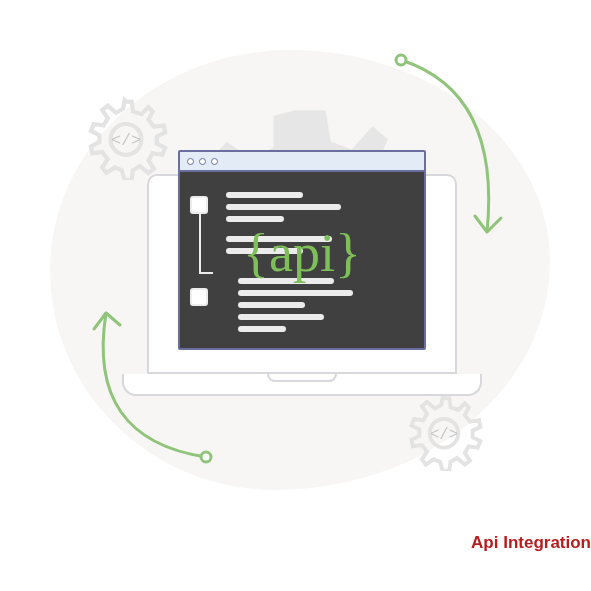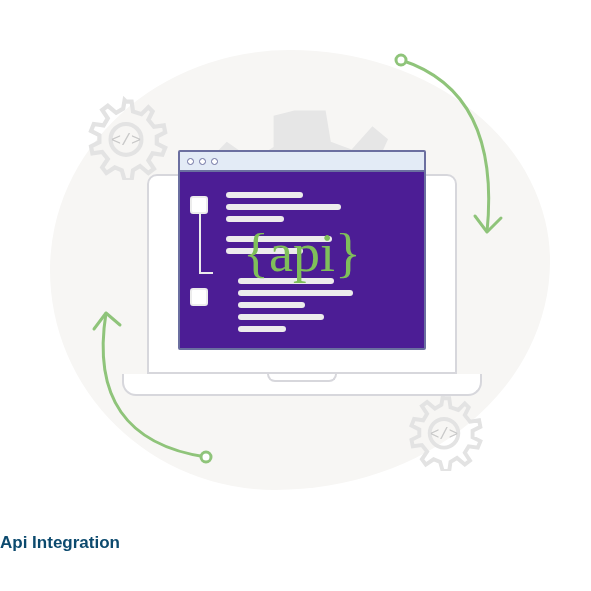--- a/index.html
+++ b/index.html
@@ -87,7 +87,7 @@
     top: 150px;
     width: 248px;
     height: 200px;
-    background: #4c1d95;
+    background: #404040;
     border: 2px solid #6b6fa0;
     border-radius: 2px;
     box-shadow: inset 0 0 0 1px rgba(0,0,0,0);

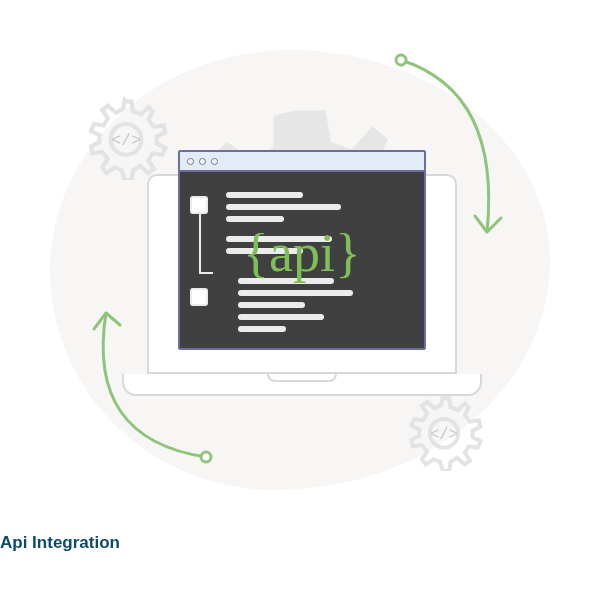--- a/index.html
+++ b/index.html
@@ -157,10 +157,10 @@
     left: 0;
     right: 0;
     bottom: 38px;
-    text-align: left;
+    text-align: right;
     font-size: 17px;
     font-weight: 600;
-    color: #0c4a6e;
+    color: #b91c1c;
   }
 </style>
 </head>

